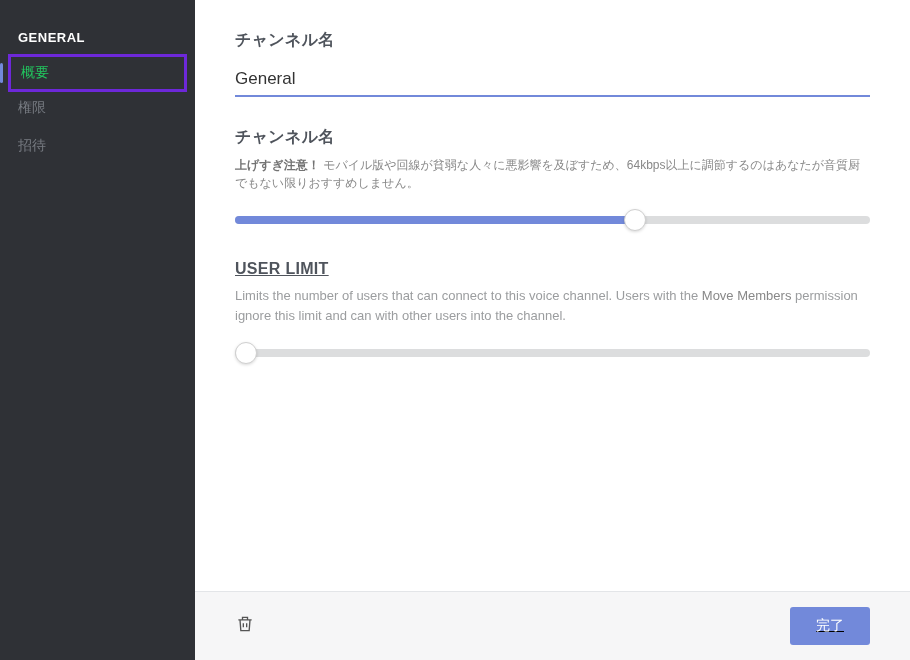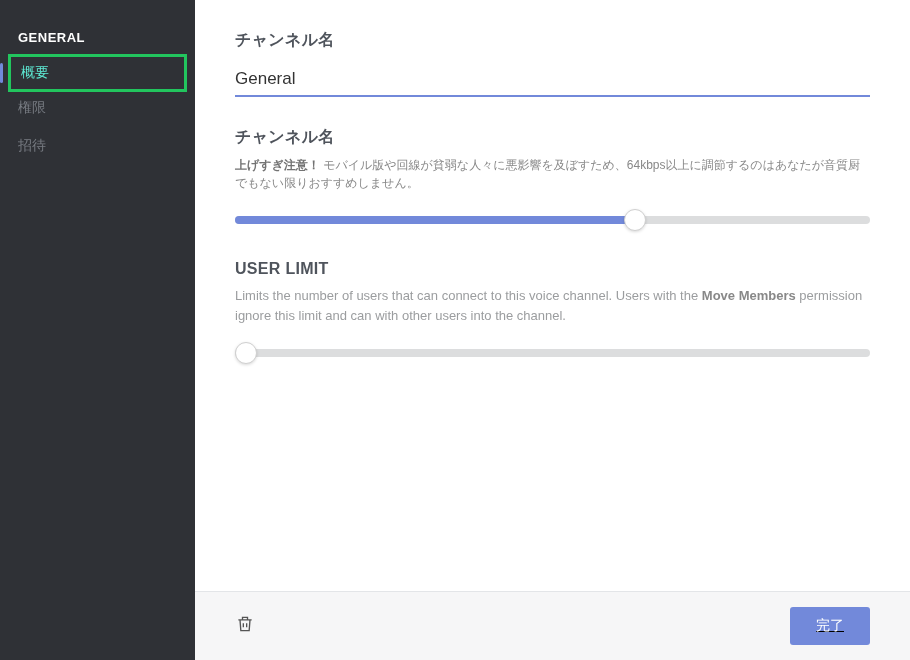--- a/index.html
+++ b/index.html
@@ -37,8 +37,8 @@
       position: relative;
     }
     .sidebar-item.active {
-      color: #5eead4;
-      border: 3px solid #22c55e;
+      color: #22c55e;
+      border: 3px solid #6d28d9;
       margin: -3px 8px -3px 8px;
       padding: 7px 10px;
     }

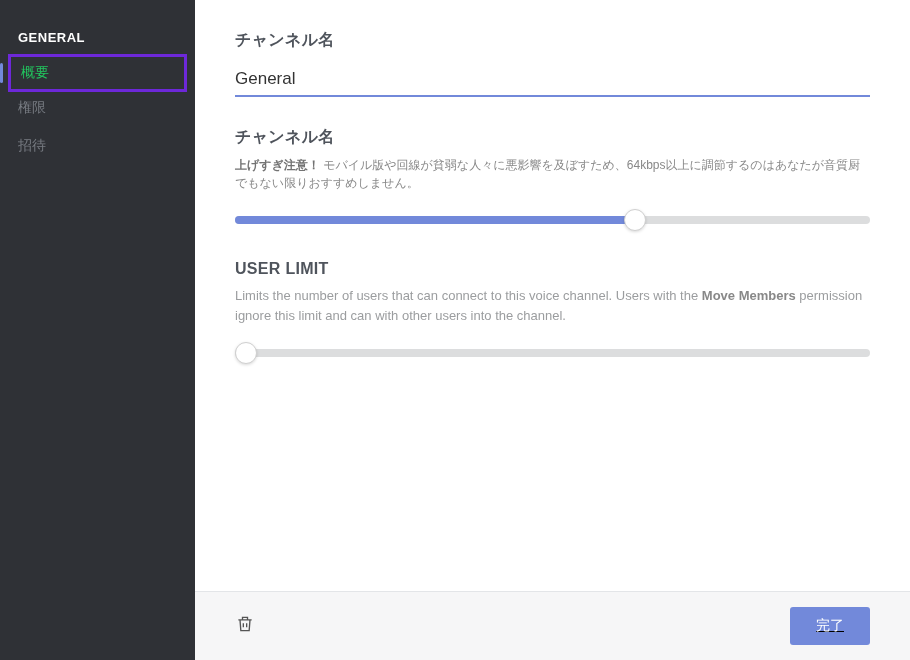--- a/index.html
+++ b/index.html
@@ -72,6 +72,7 @@
     }
     .field-label.upper {
       text-transform: uppercase;
+      text-decoration: underline;
     }
     .text-input {
       width: 100%;

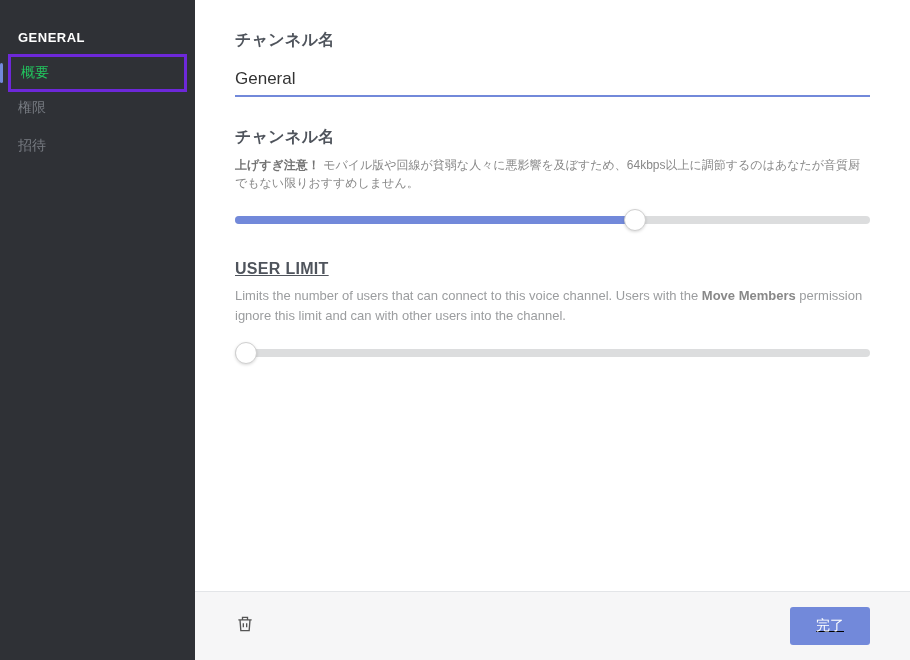--- a/index.html
+++ b/index.html
@@ -106,7 +106,7 @@
       margin-top: -4px;
     }
     .desc-text .bold {
-      font-weight: 700;
+      font-weight: 400;
       color: #888;
     }
     .slider-wrap {

